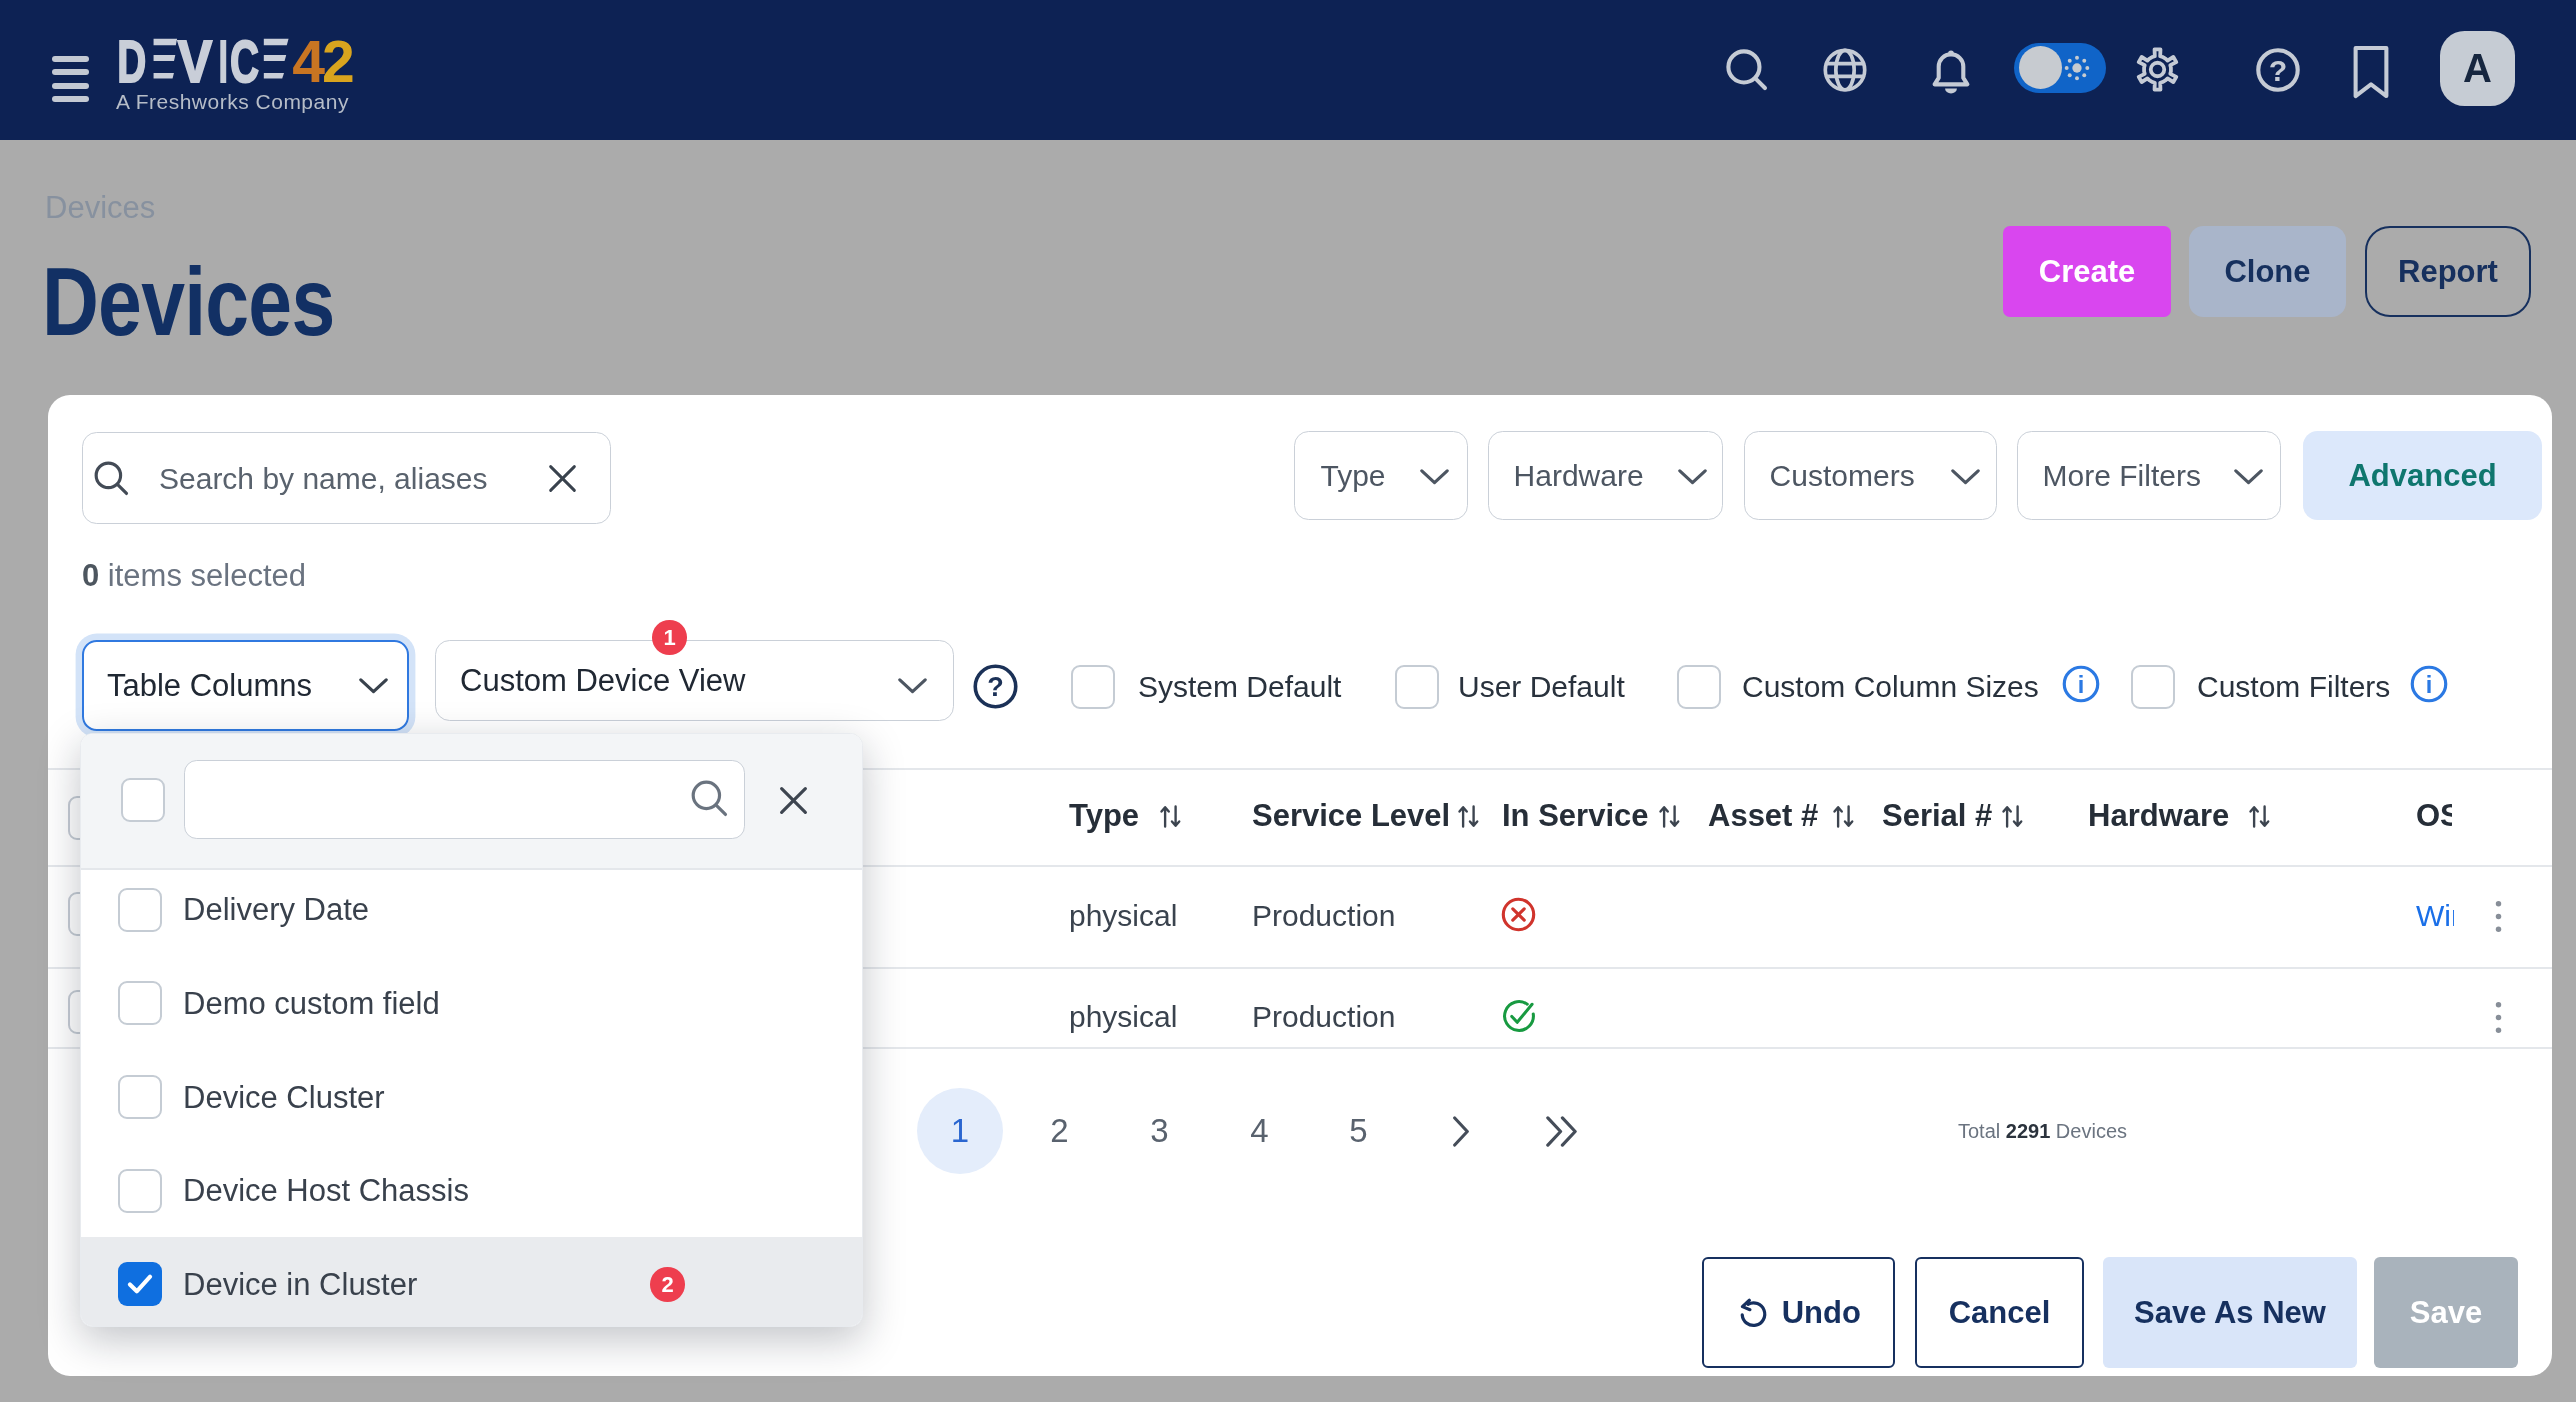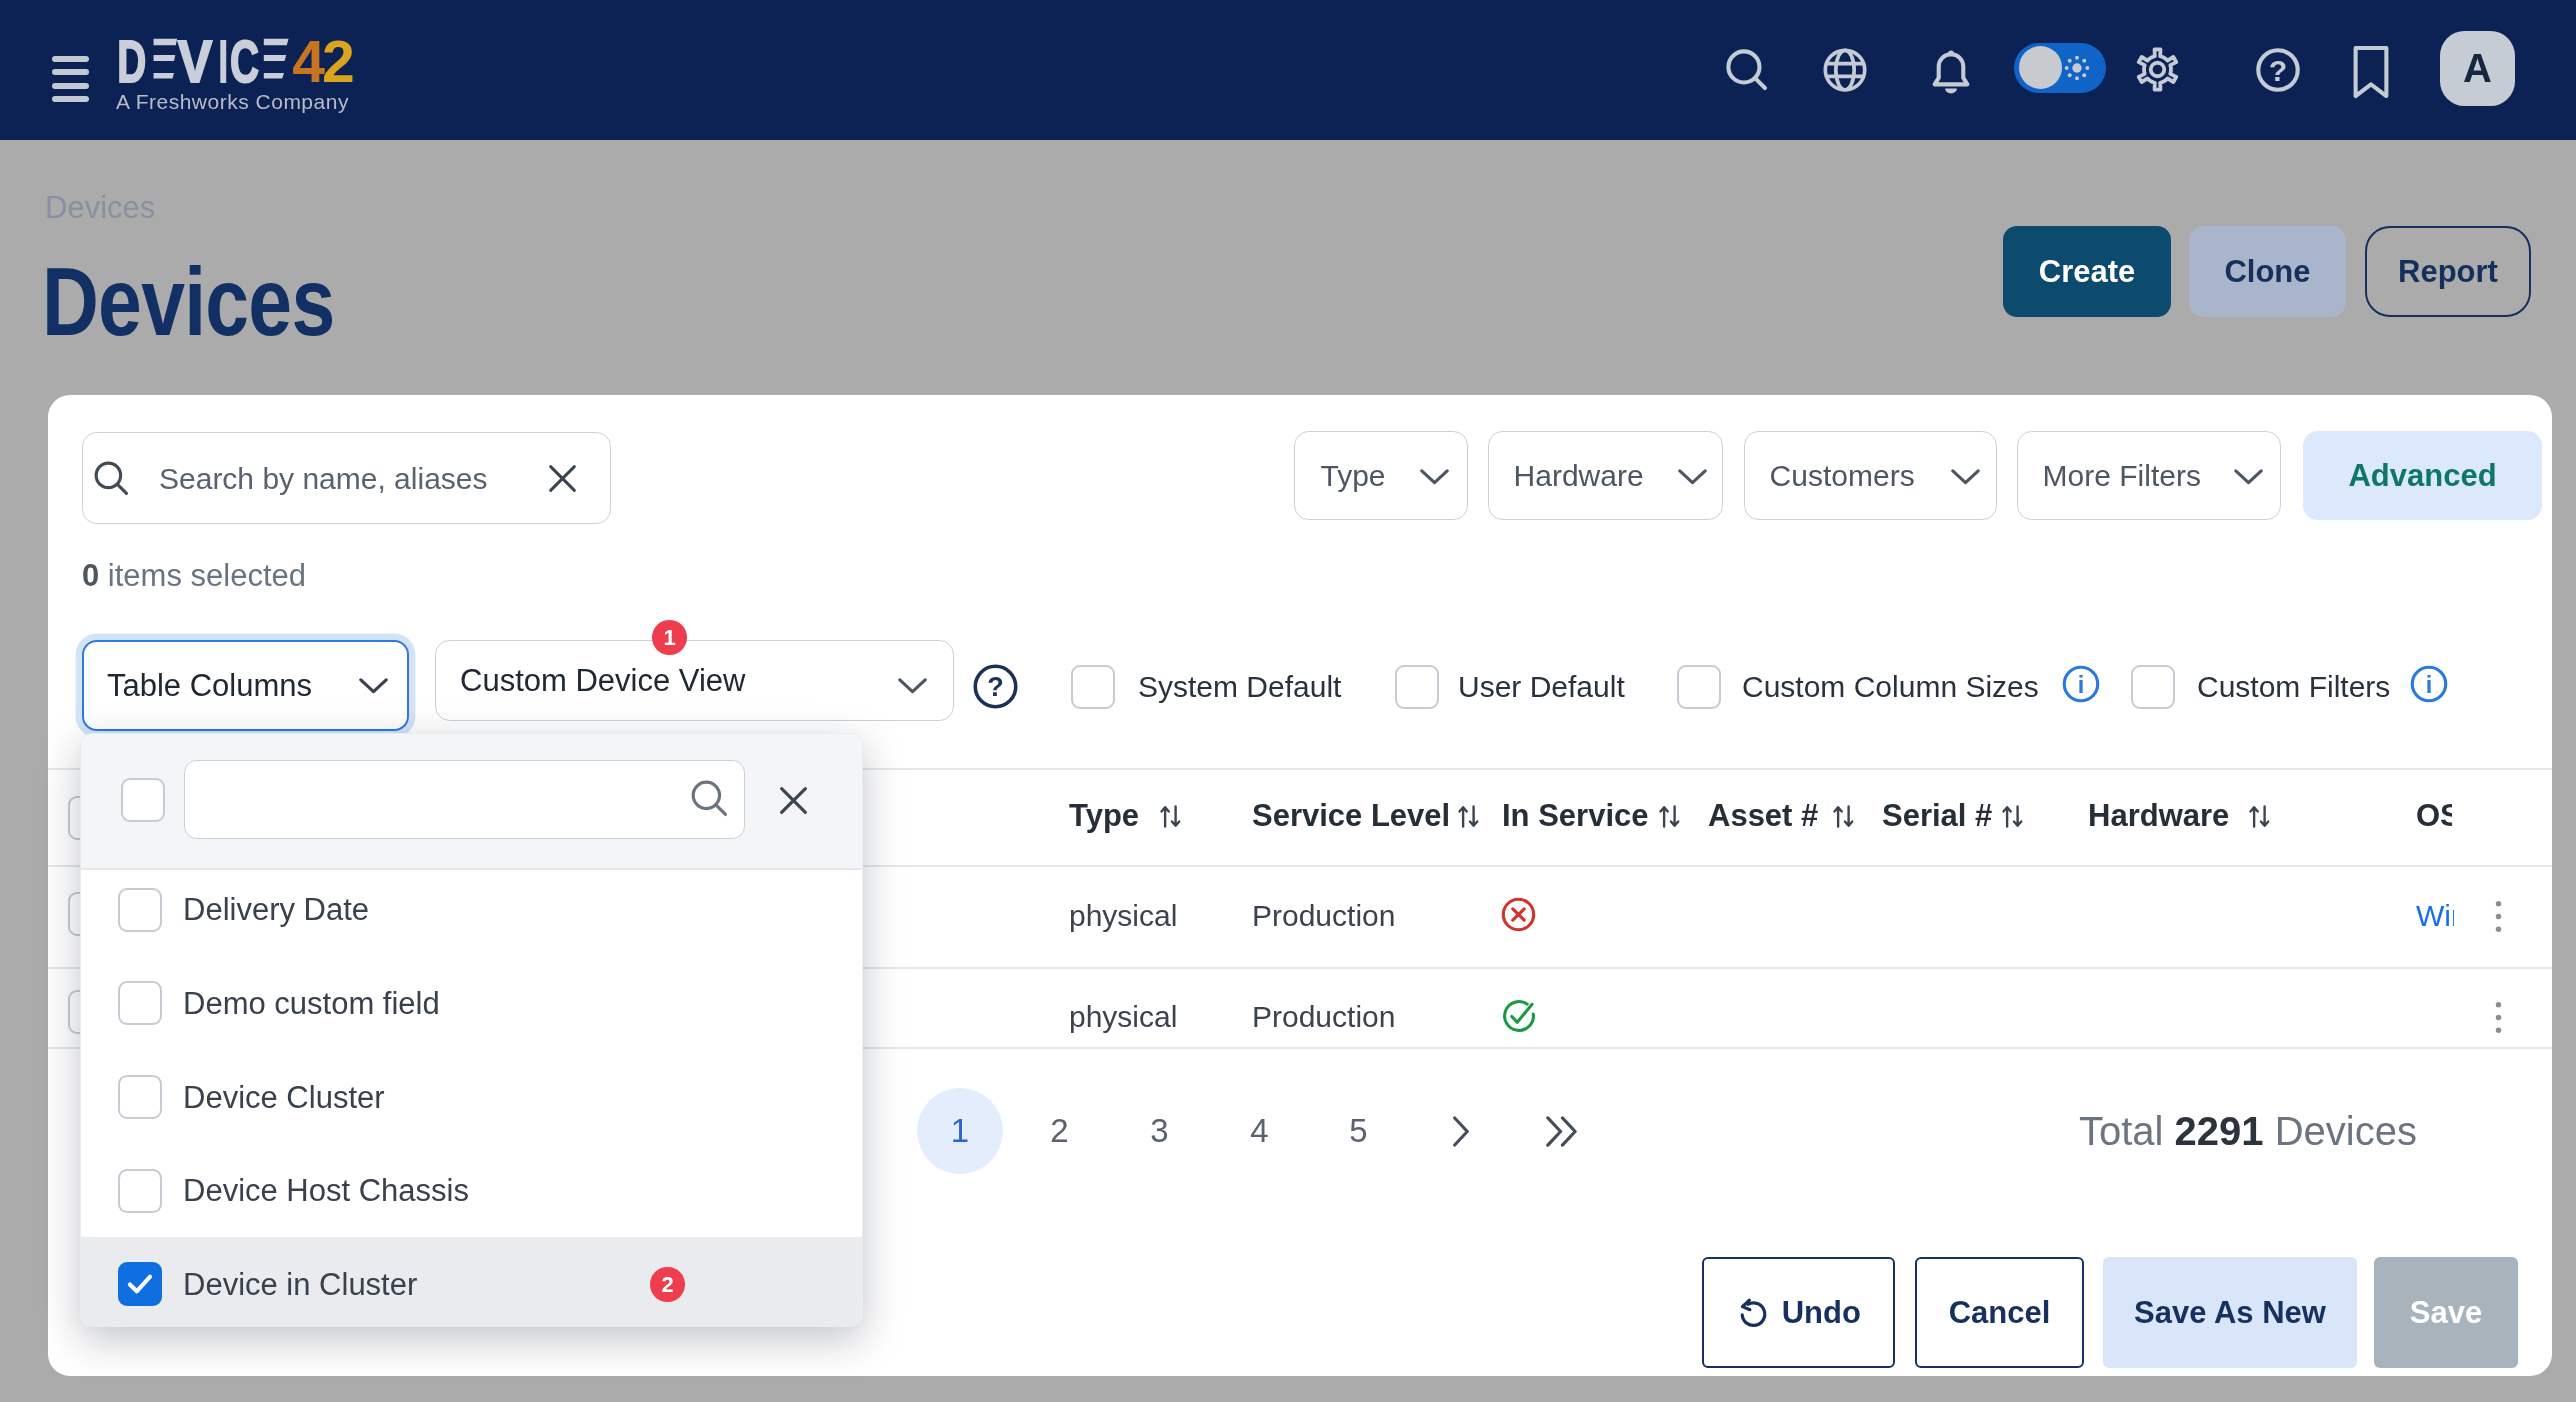--- a/index.html
+++ b/index.html
@@ -94,7 +94,7 @@
 
 <div class="abs" style="left:45px;top:190px;font-size:31px;line-height:36px;color:#87919f">Devices</div>
 <div class="abs" style="left:42px;top:247px;font-size:96px;line-height:109px;font-weight:bold;color:#123064;transform:scaleX(0.82);transform-origin:left top;letter-spacing:-0.9px">Devices</div>
-<div class="abs flexc" style="left:2003px;top:226px;width:168px;height:91px;border-radius:14px;background:#0c4a6e;color:#fff;font-size:31px;font-weight:bold">Create</div>
+<div class="abs flexc" style="left:2003px;top:226px;width:168px;height:91px;border-radius:7px;background:#d946ef;color:#fff;font-size:31px;font-weight:bold">Create</div>
 <div class="abs flexc" style="left:2189px;top:226px;width:157px;height:91px;border-radius:14.6px;background:#a9b5ca;color:#16305e;font-size:31px;font-weight:bold">Clone</div>
 <div class="abs flexc" style="left:2365px;top:226px;width:166px;height:91px;border-radius:25px;border:2.7px solid #16305e;color:#16305e;font-size:31px;font-weight:bold">Report</div>
 

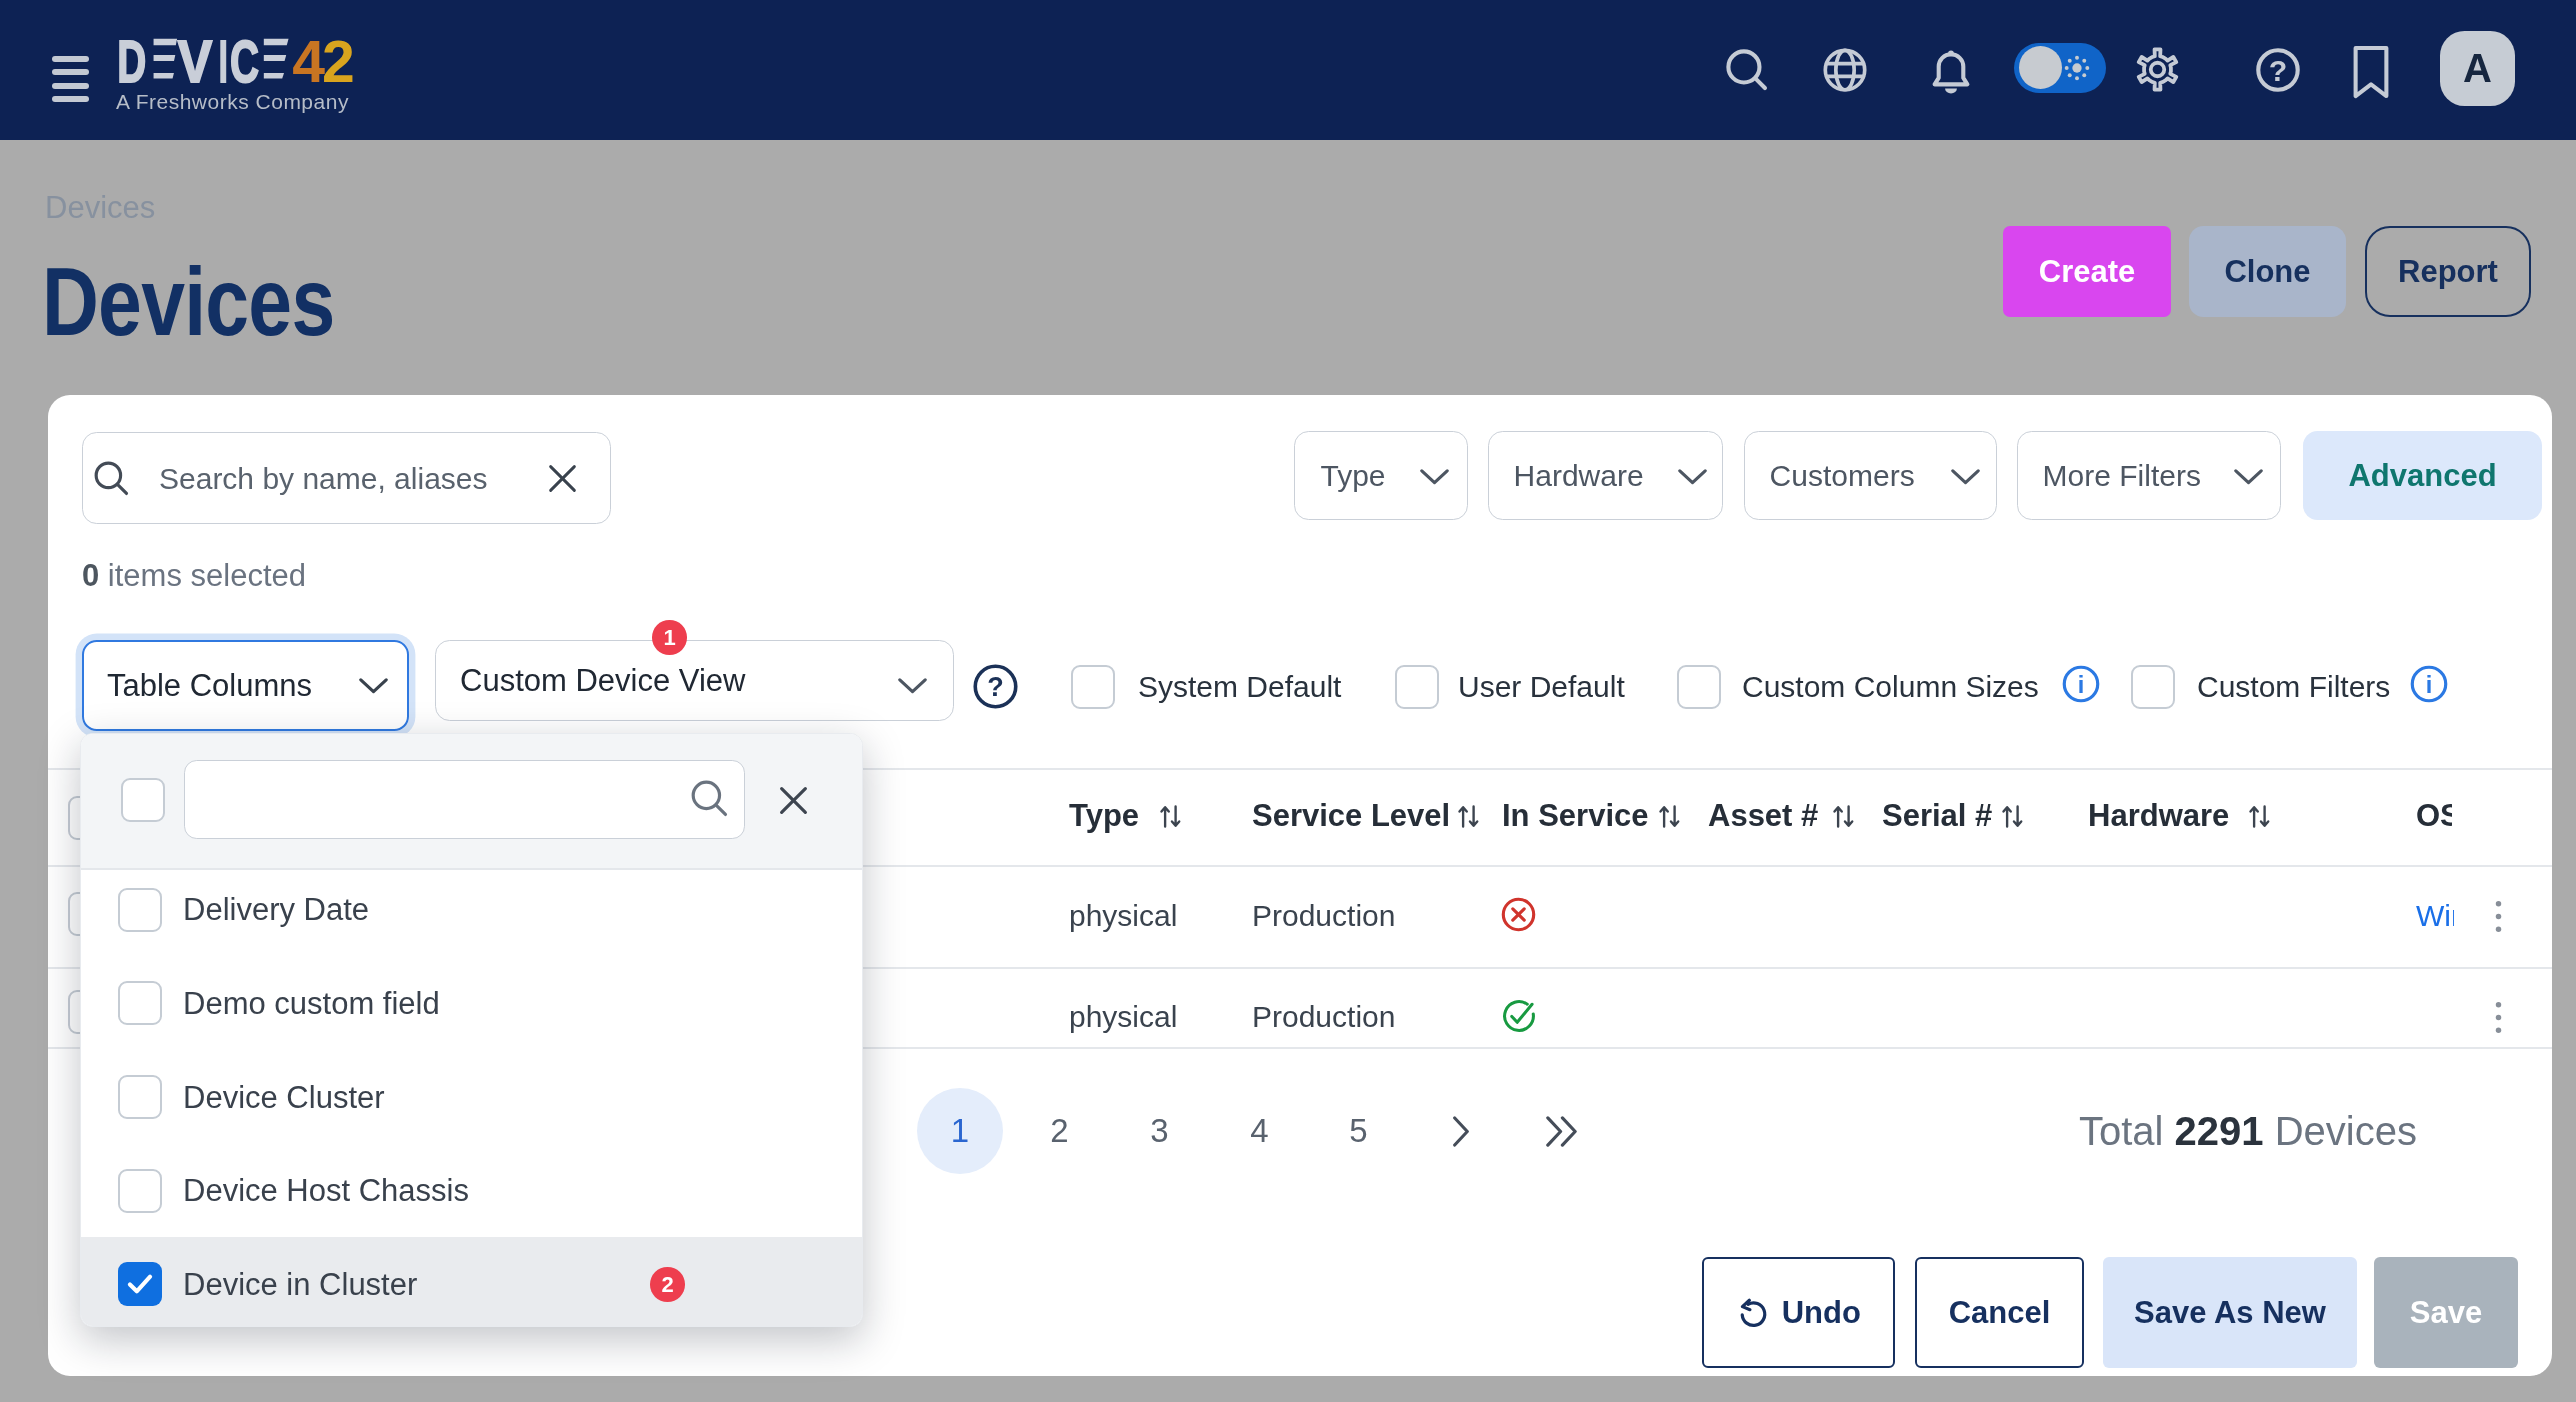--- a/index.html
+++ b/index.html
@@ -255,7 +255,7 @@
       <polyline points="3,2 17,17 3,32"></polyline>
       <polyline points="19,2 33,17 19,32"></polyline>
     </svg>
-  <div class="abs" style="left:1910px;top:716px;width:580px;text-align:center;font-size:40px;line-height:40px;color:#6b7480">Total <b style="color:#2b333d">2291</b> Devices</div>
+  <div class="abs" style="left:1910px;top:716px;width:580px;text-align:left;font-size:20px;line-height:40px;color:#6b7480">Total <b style="color:#2b333d">2291</b> Devices</div>
 
   <div class="fbtn" style="left:1654px;width:193px;border:2.7px solid #16305f;color:#16305f">
     <svg width="33" height="33" viewBox="0 0 36 36" fill="none" stroke="#16305f" stroke-width="3.5" stroke-linecap="round" stroke-linejoin="round" style="margin-right:12.7px">

